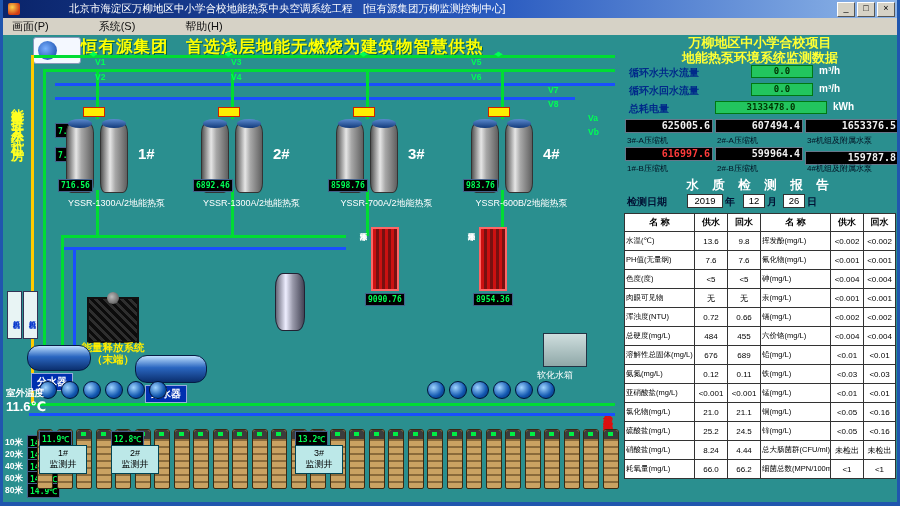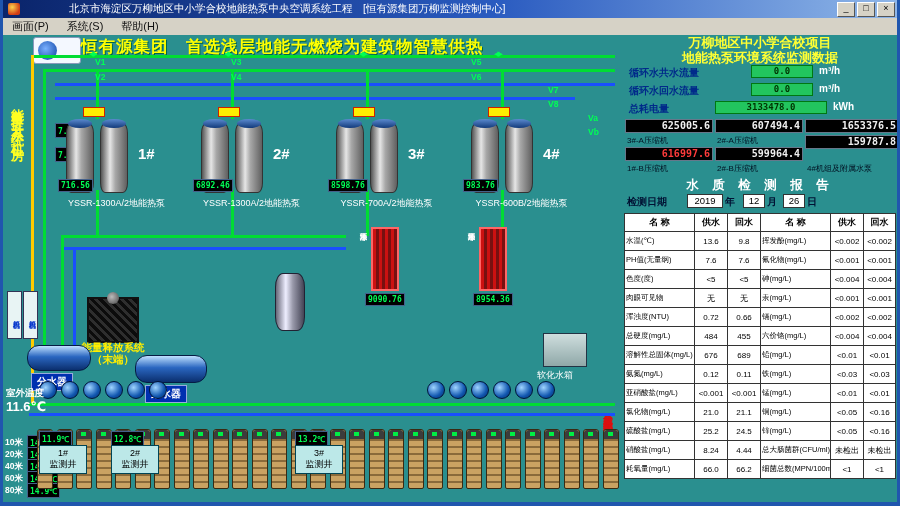--- a/index.html
+++ b/index.html
@@ -14,7 +14,7 @@
   .tbtn{width:16px;height:13px;margin-left:2px;background:#d6d2c6;border:1px solid #fff;
         border-right-color:#555;border-bottom-color:#555;font-size:9px;line-height:11px;text-align:center;color:#000;}
   .menubar{position:absolute;top:18px;left:0;right:0;height:17px;background:#d6d2c6;border-bottom:1px solid #8a8a7a;
-           display:flex;align-items:center;font-size:11px;color:#111;}
+           display:flex;align-items:center;font-size:11px;color:#111;gap:32px;}
   .menu-item{padding:0 9px;}
   
   .scada{position:absolute;top:35px;left:0;right:0;bottom:0;background:#2a8f8f;overflow:hidden;}

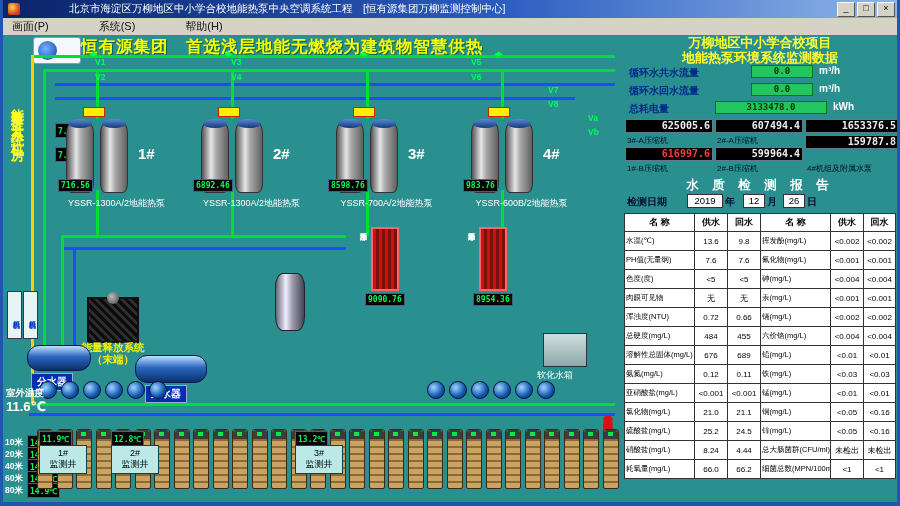--- a/index.html
+++ b/index.html
@@ -326,7 +326,7 @@
       <span class="meter-label" style="left:184px;top:100px">3#机组及附属水泵</span>
       <span class="meter red" style="left:2px;top:112px;width:82px">616997.6</span>
       <span class="meter" style="left:92px;top:112px;width:82px">599964.4</span>
-      <span class="meter" style="left:182px;top:100px;width:88px">159787.8</span>
+      <span class="meter" style="left:182px;top:116px;width:88px">159787.8</span>
       <span class="meter-label" style="left:4px;top:128px">1#-B压缩机</span>
       <span class="meter-label" style="left:94px;top:128px">2#-B压缩机</span>
       <span class="meter-label" style="left:184px;top:128px">4#机组及附属水泵</span>

